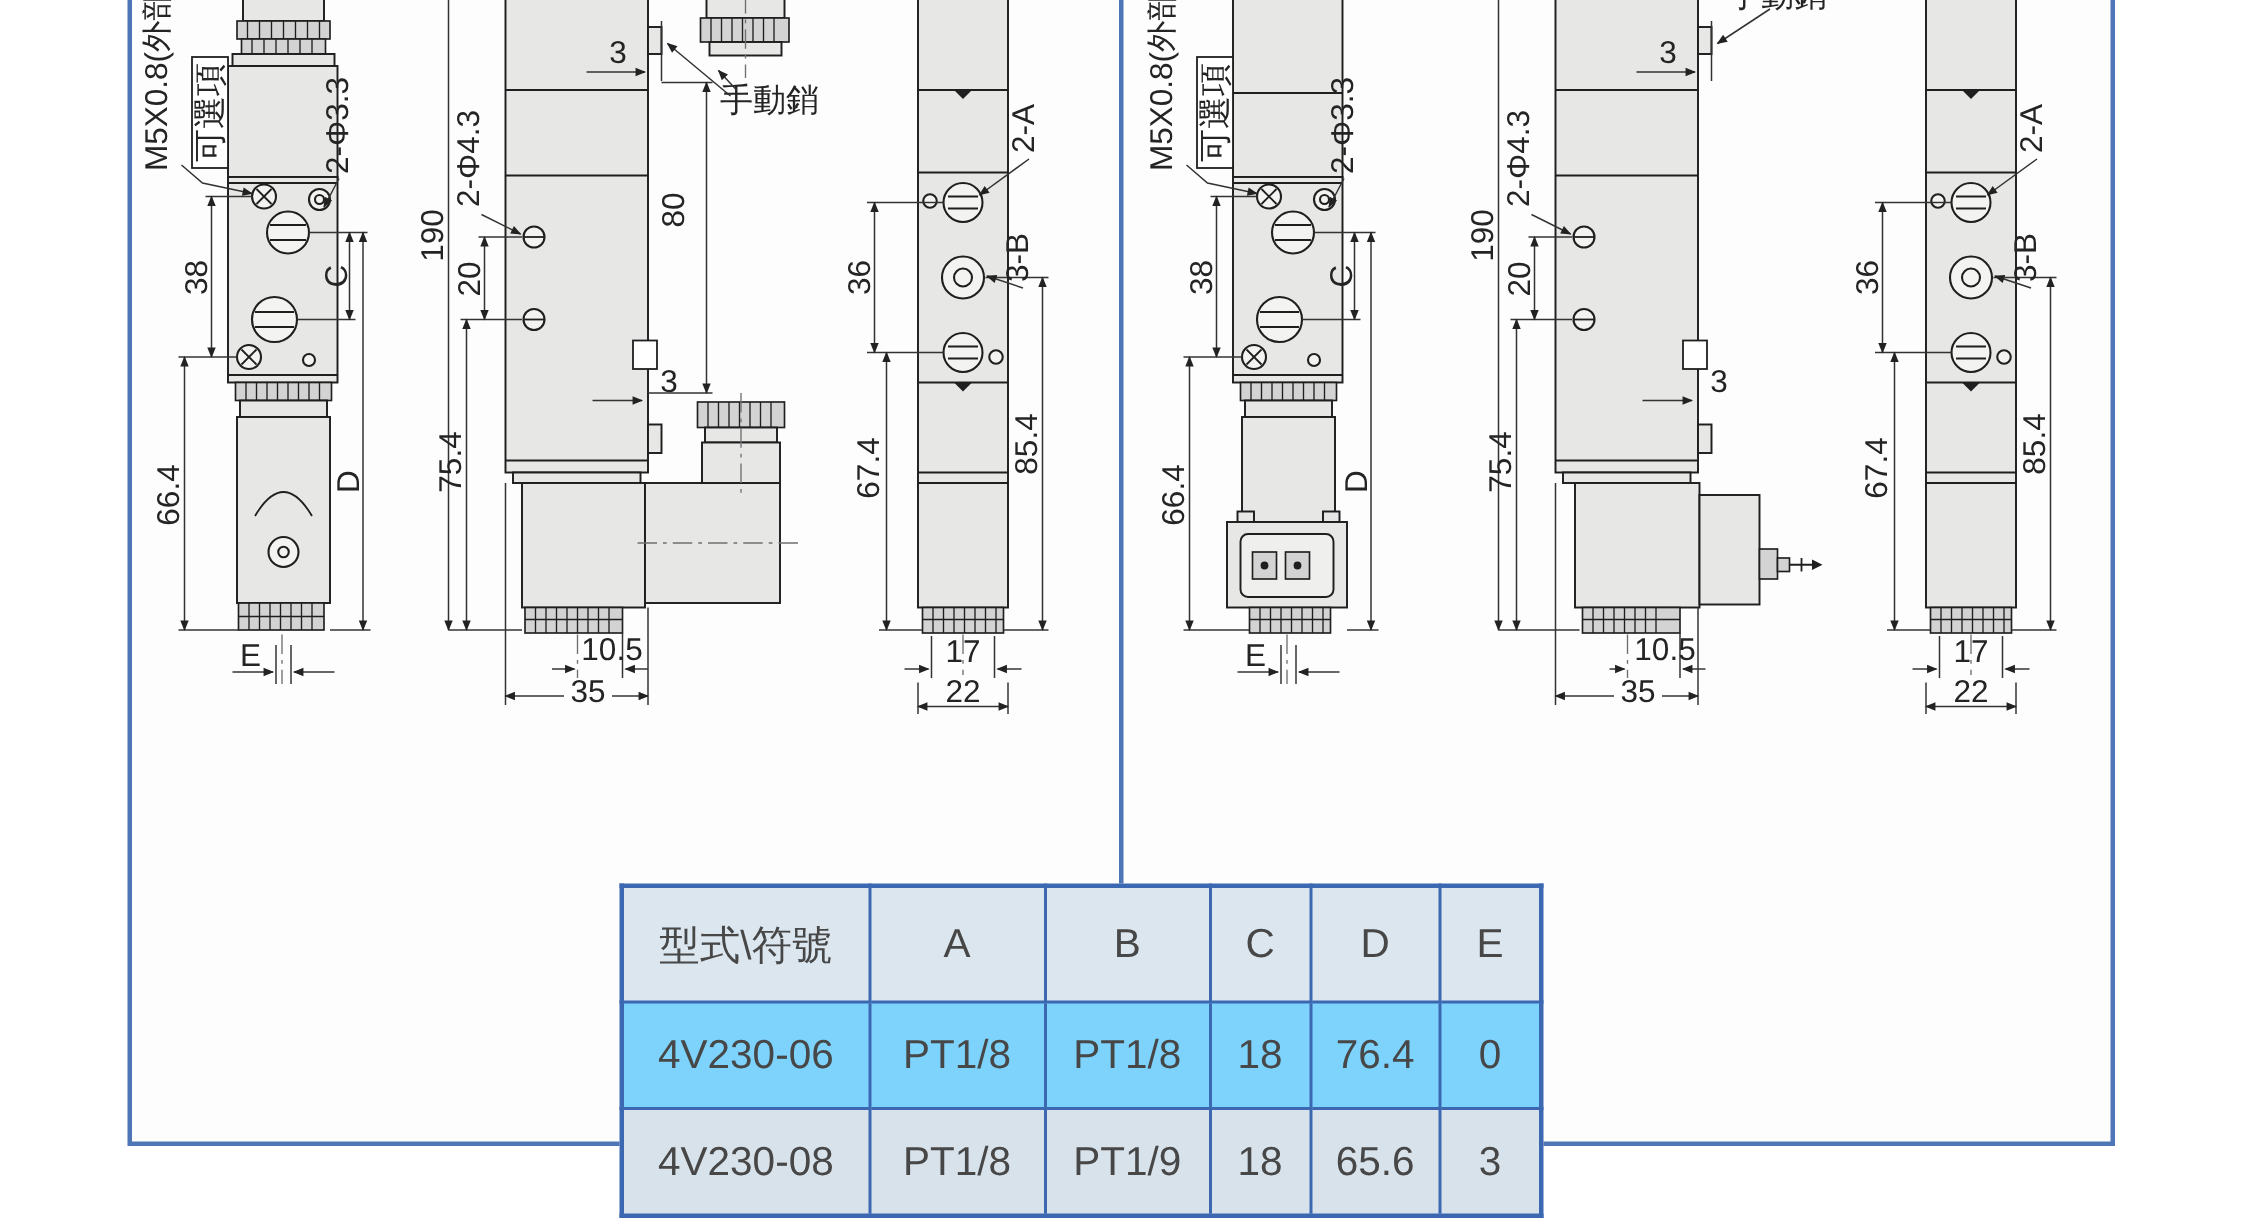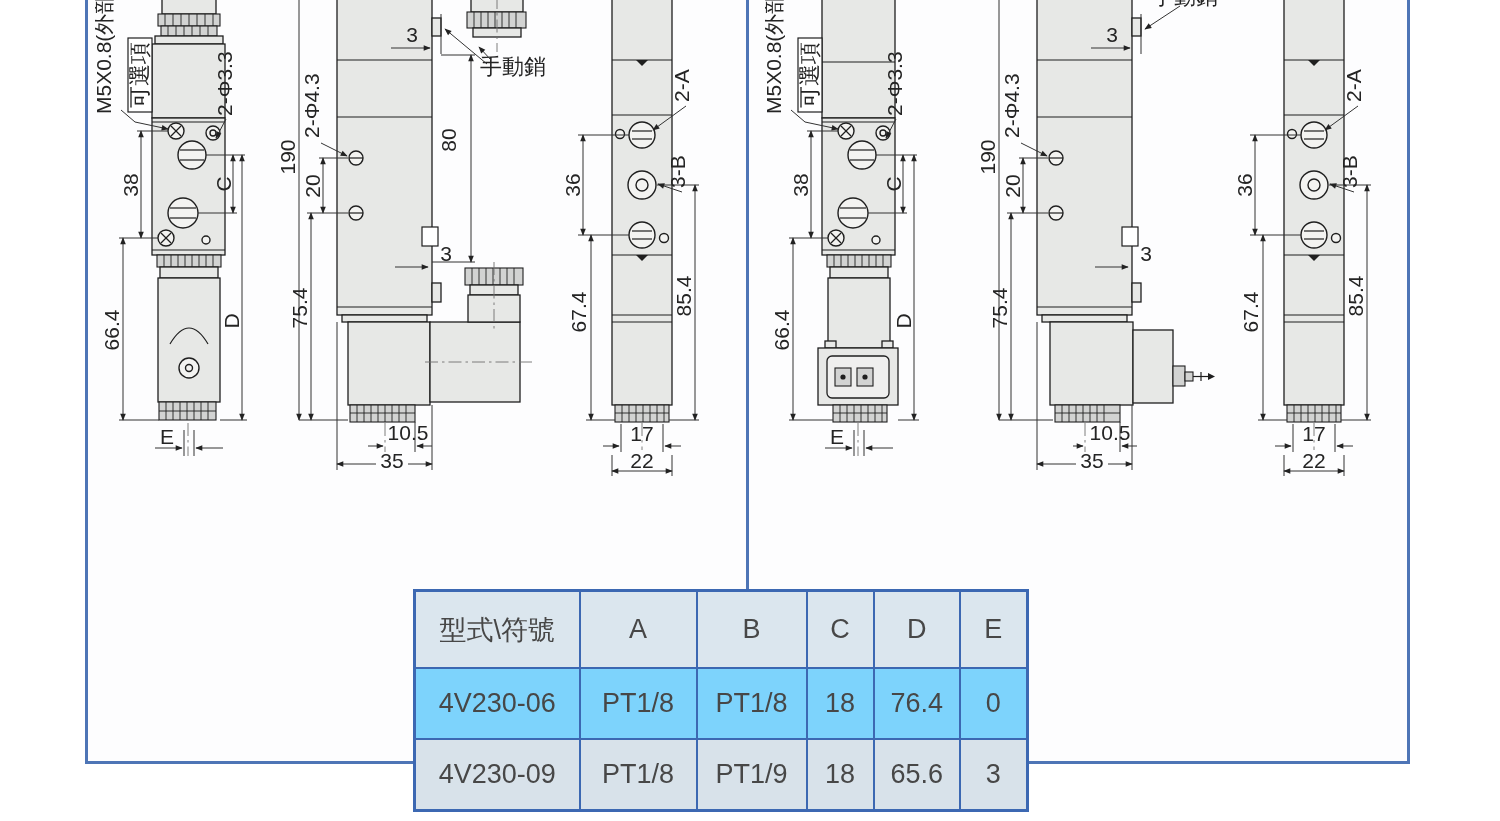--- a/index.html
+++ b/index.html
@@ -582,7 +582,7 @@
         <td>0</td>
       </tr>
       <tr class="r2">
-        <td>4V230-09</td>
+        <td>4V230-08</td>
         <td>PT1/8</td>
         <td>PT1/9</td>
         <td>18</td>

